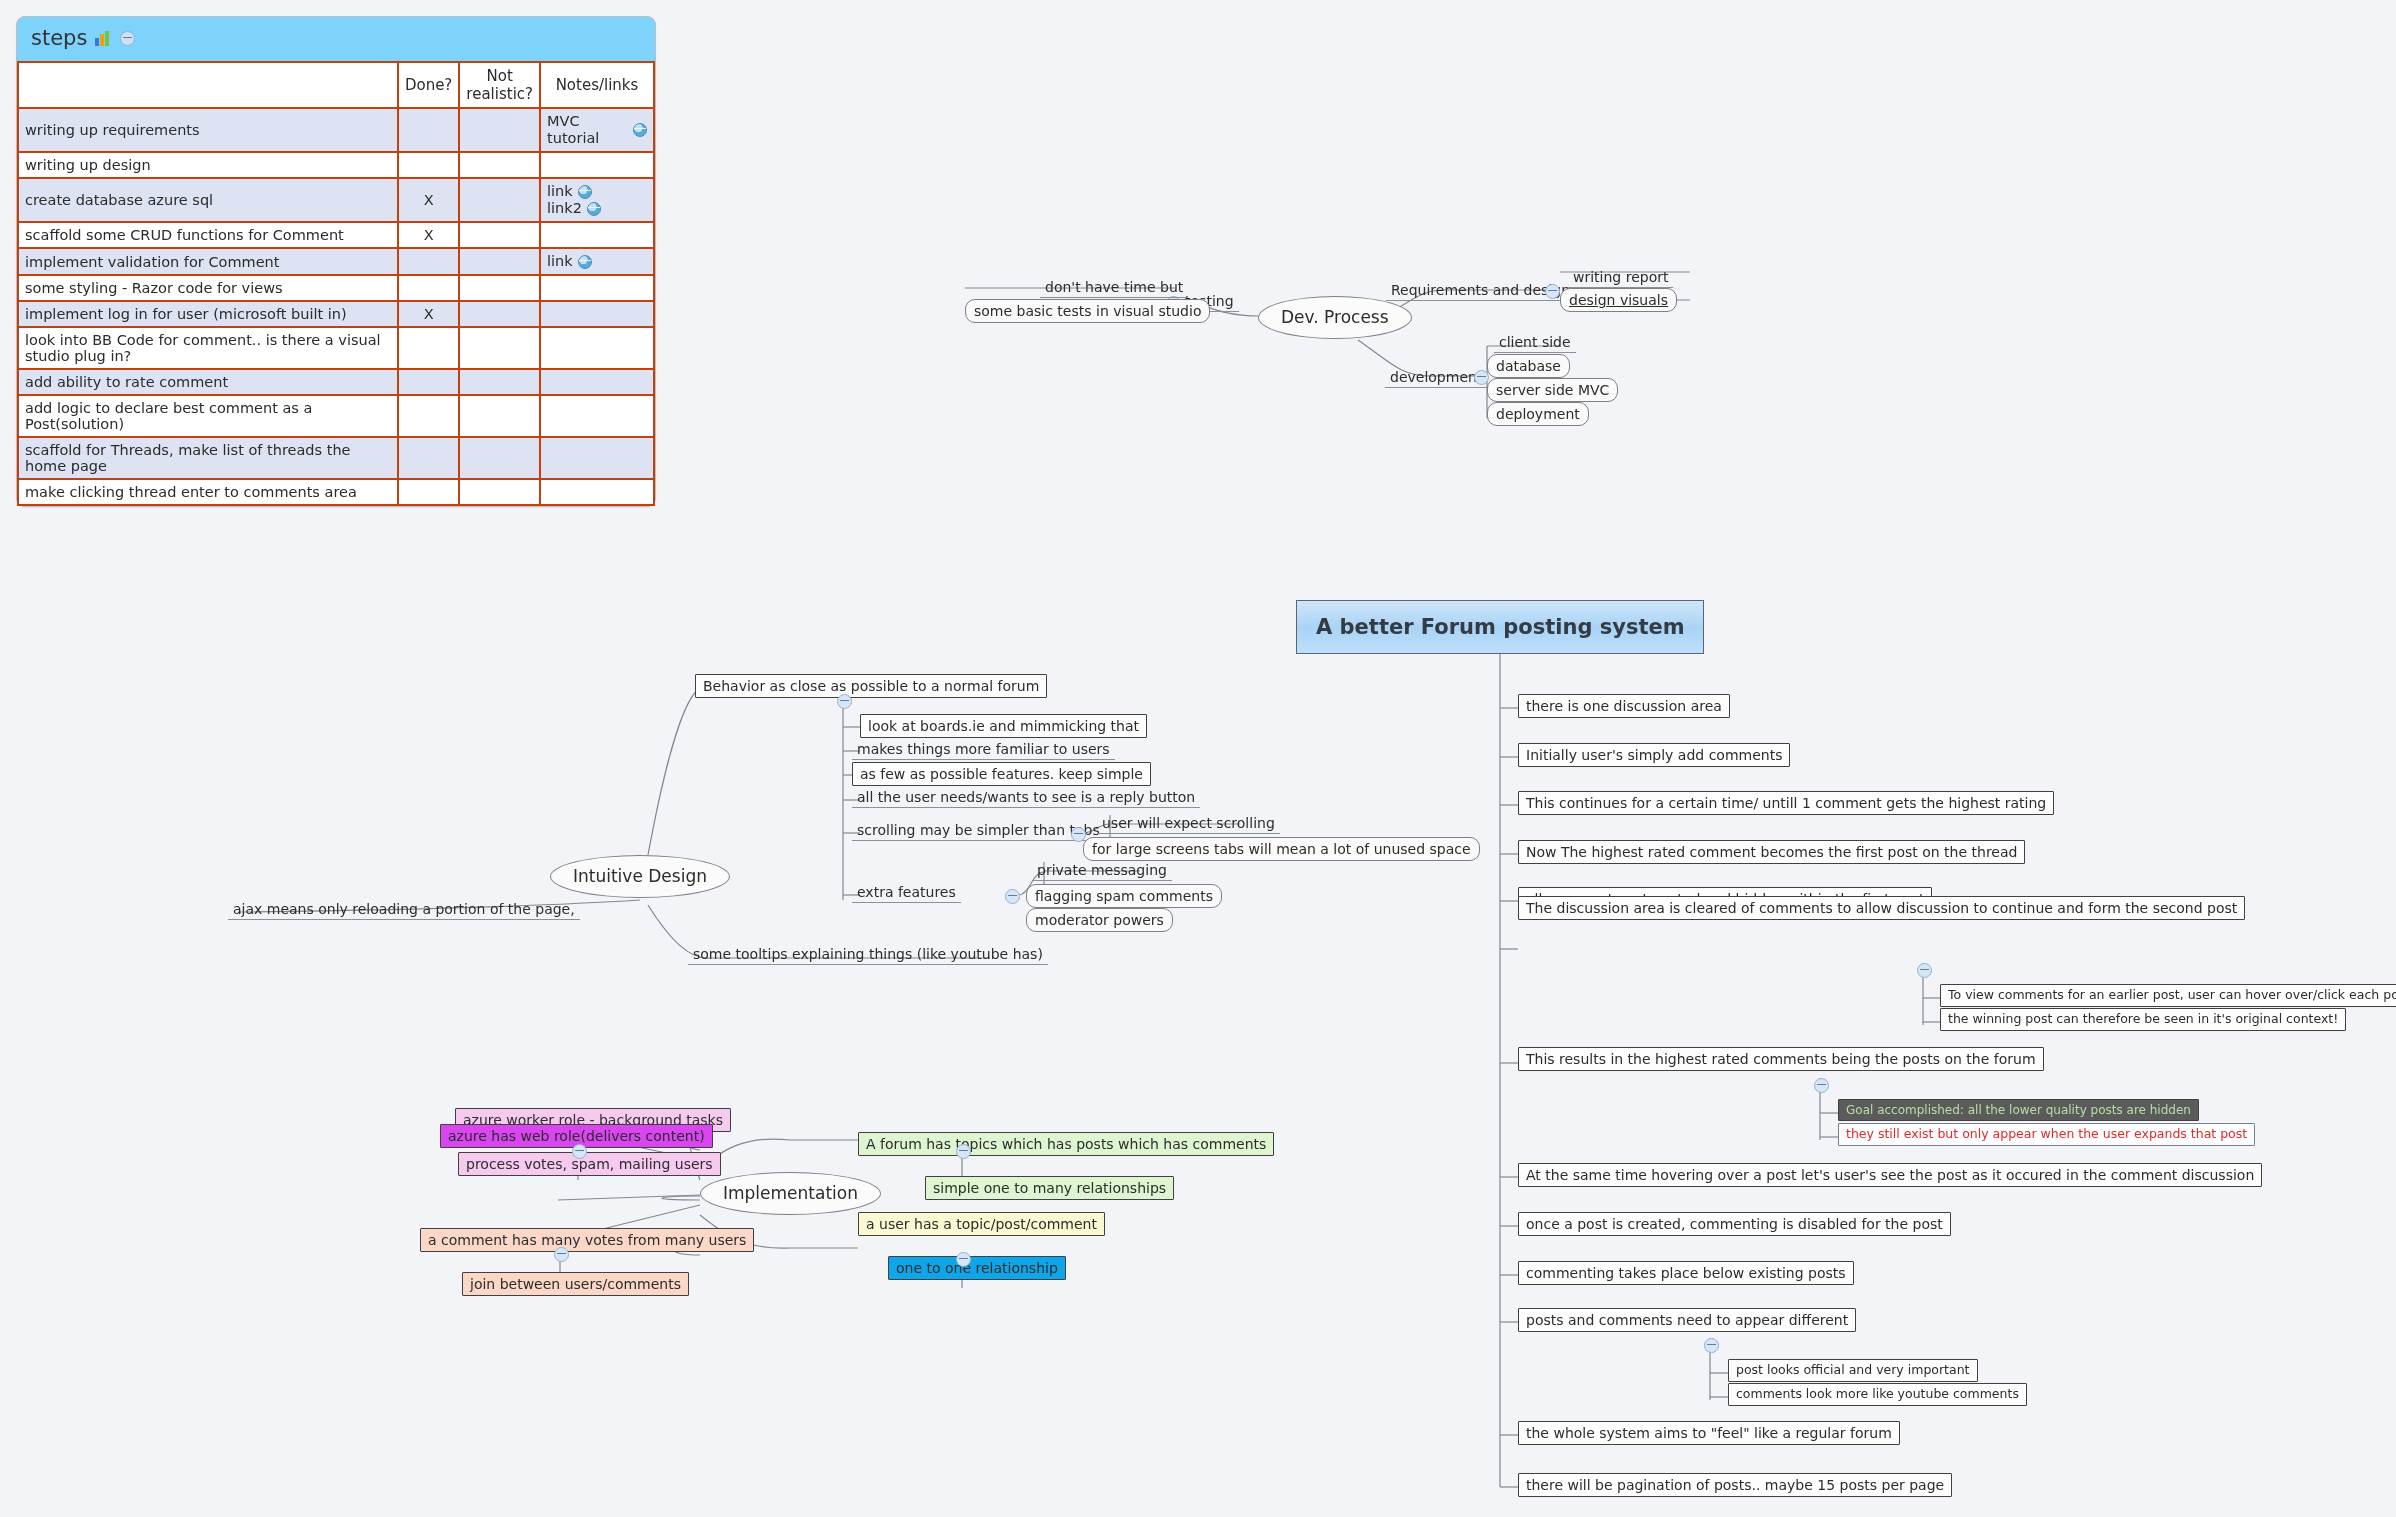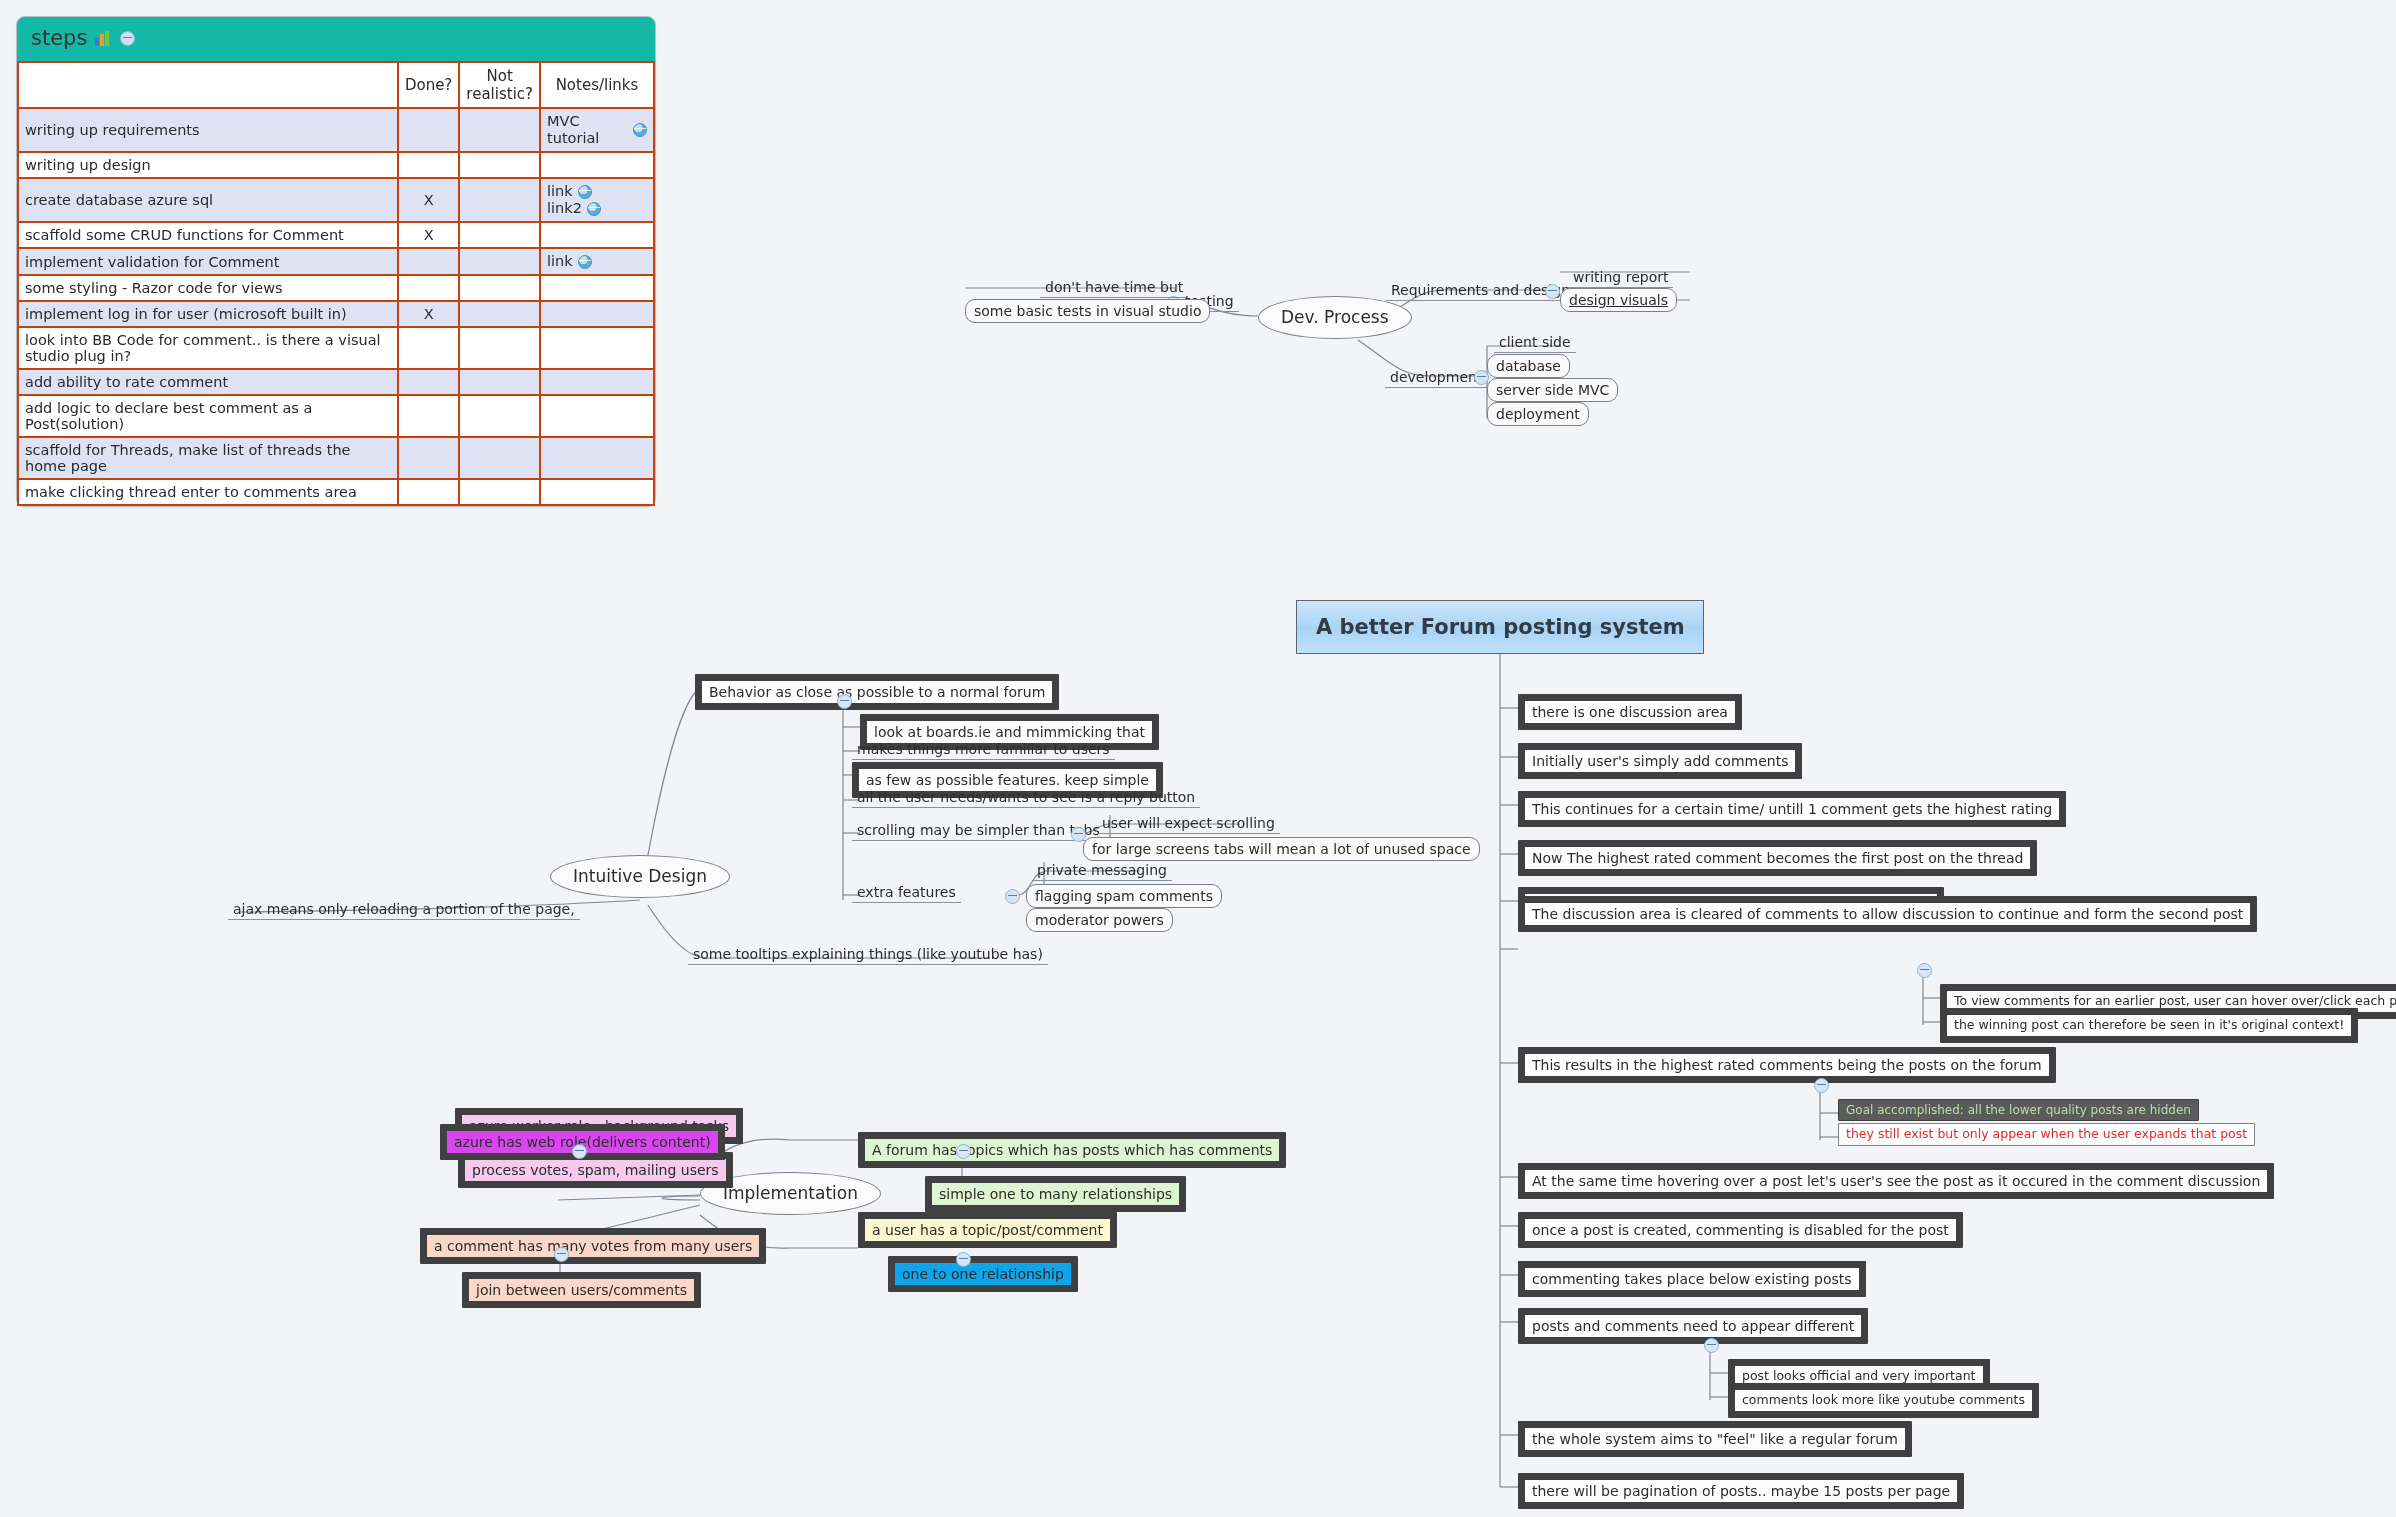--- a/index.html
+++ b/index.html
@@ -14,7 +14,7 @@
   
   #steps-card{
     left:16px;top:16px;width:640px;
-    background:#14b8a6;border:1px solid #b9bec7;border-radius:9px;
+    background:#7dd3fc;border:1px solid #b9bec7;border-radius:9px;
     box-shadow:0 1px 2px rgba(0,0,0,.07);
     box-sizing:border-box;
   }

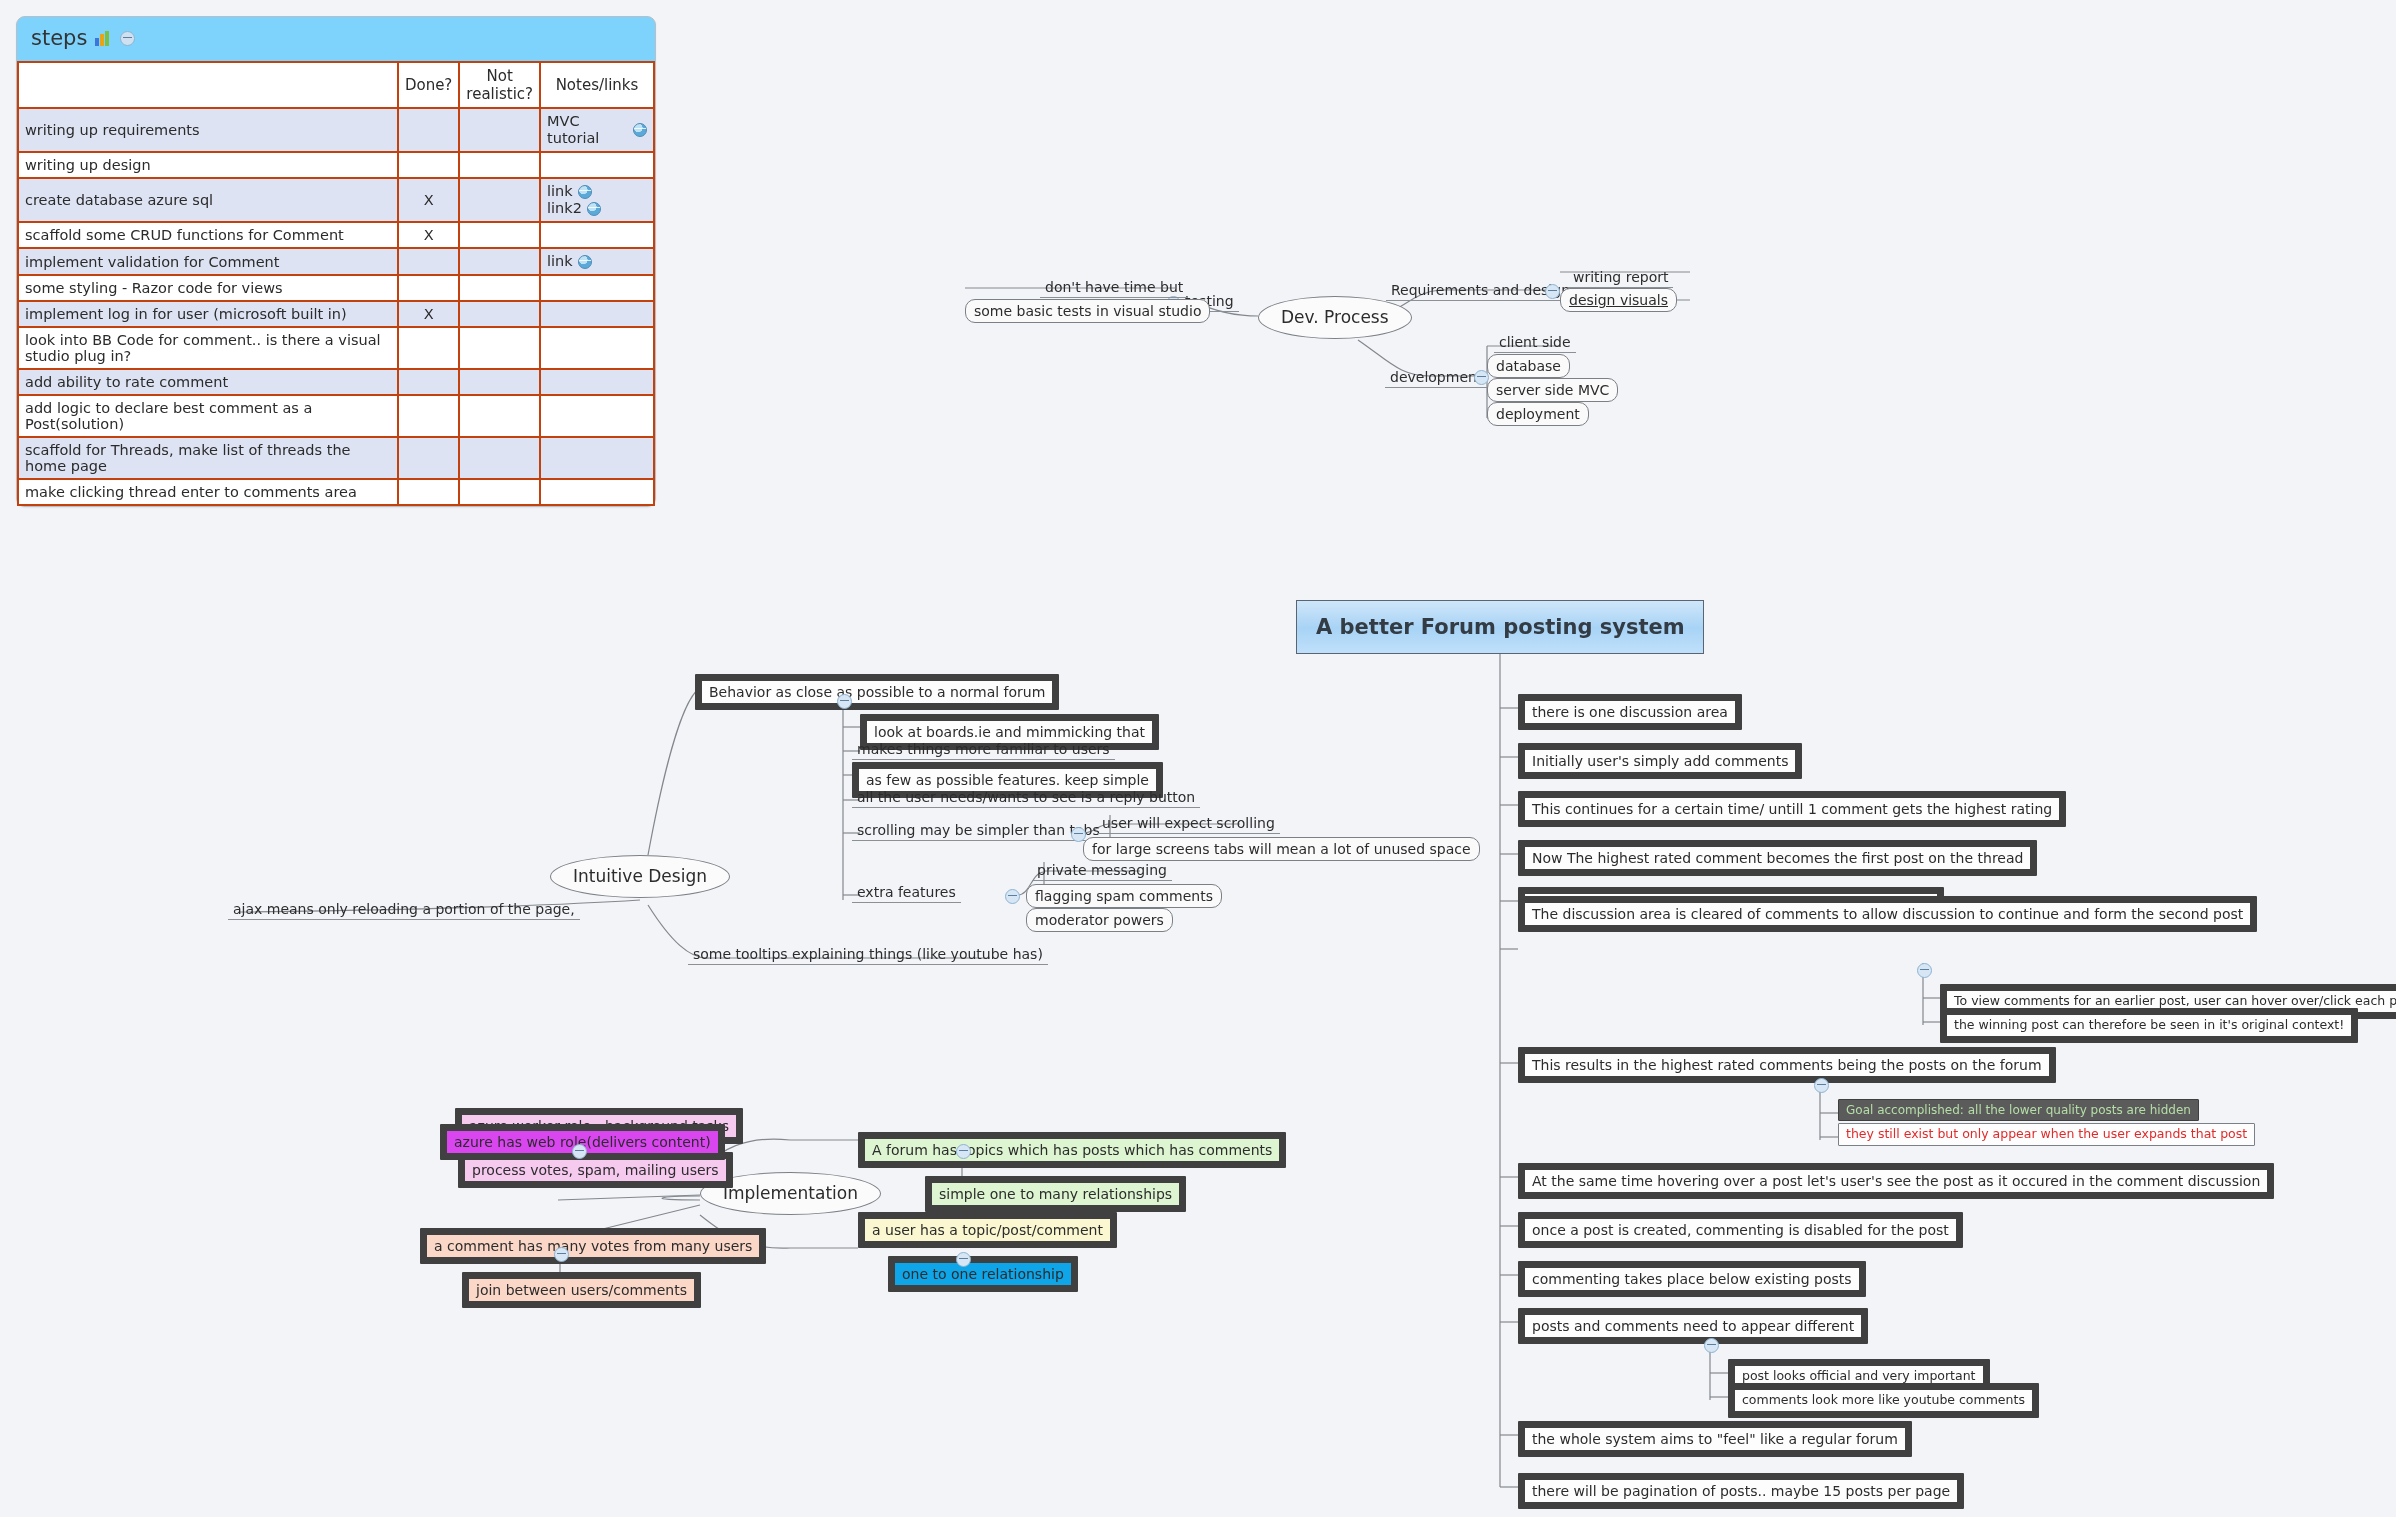--- a/index.html
+++ b/index.html
@@ -62,7 +62,7 @@
     display:flex;align-items:center;
   }
   .boxed{
-    border:7px solid #404040;background:#fdfdfd;padding:4px 7px;border-radius:1px;
+    border:1px solid #404040;background:#fdfdfd;padding:4px 7px;border-radius:1px;
   }
   .plainnode{
     border:none;background:transparent;padding:3px 5px;

